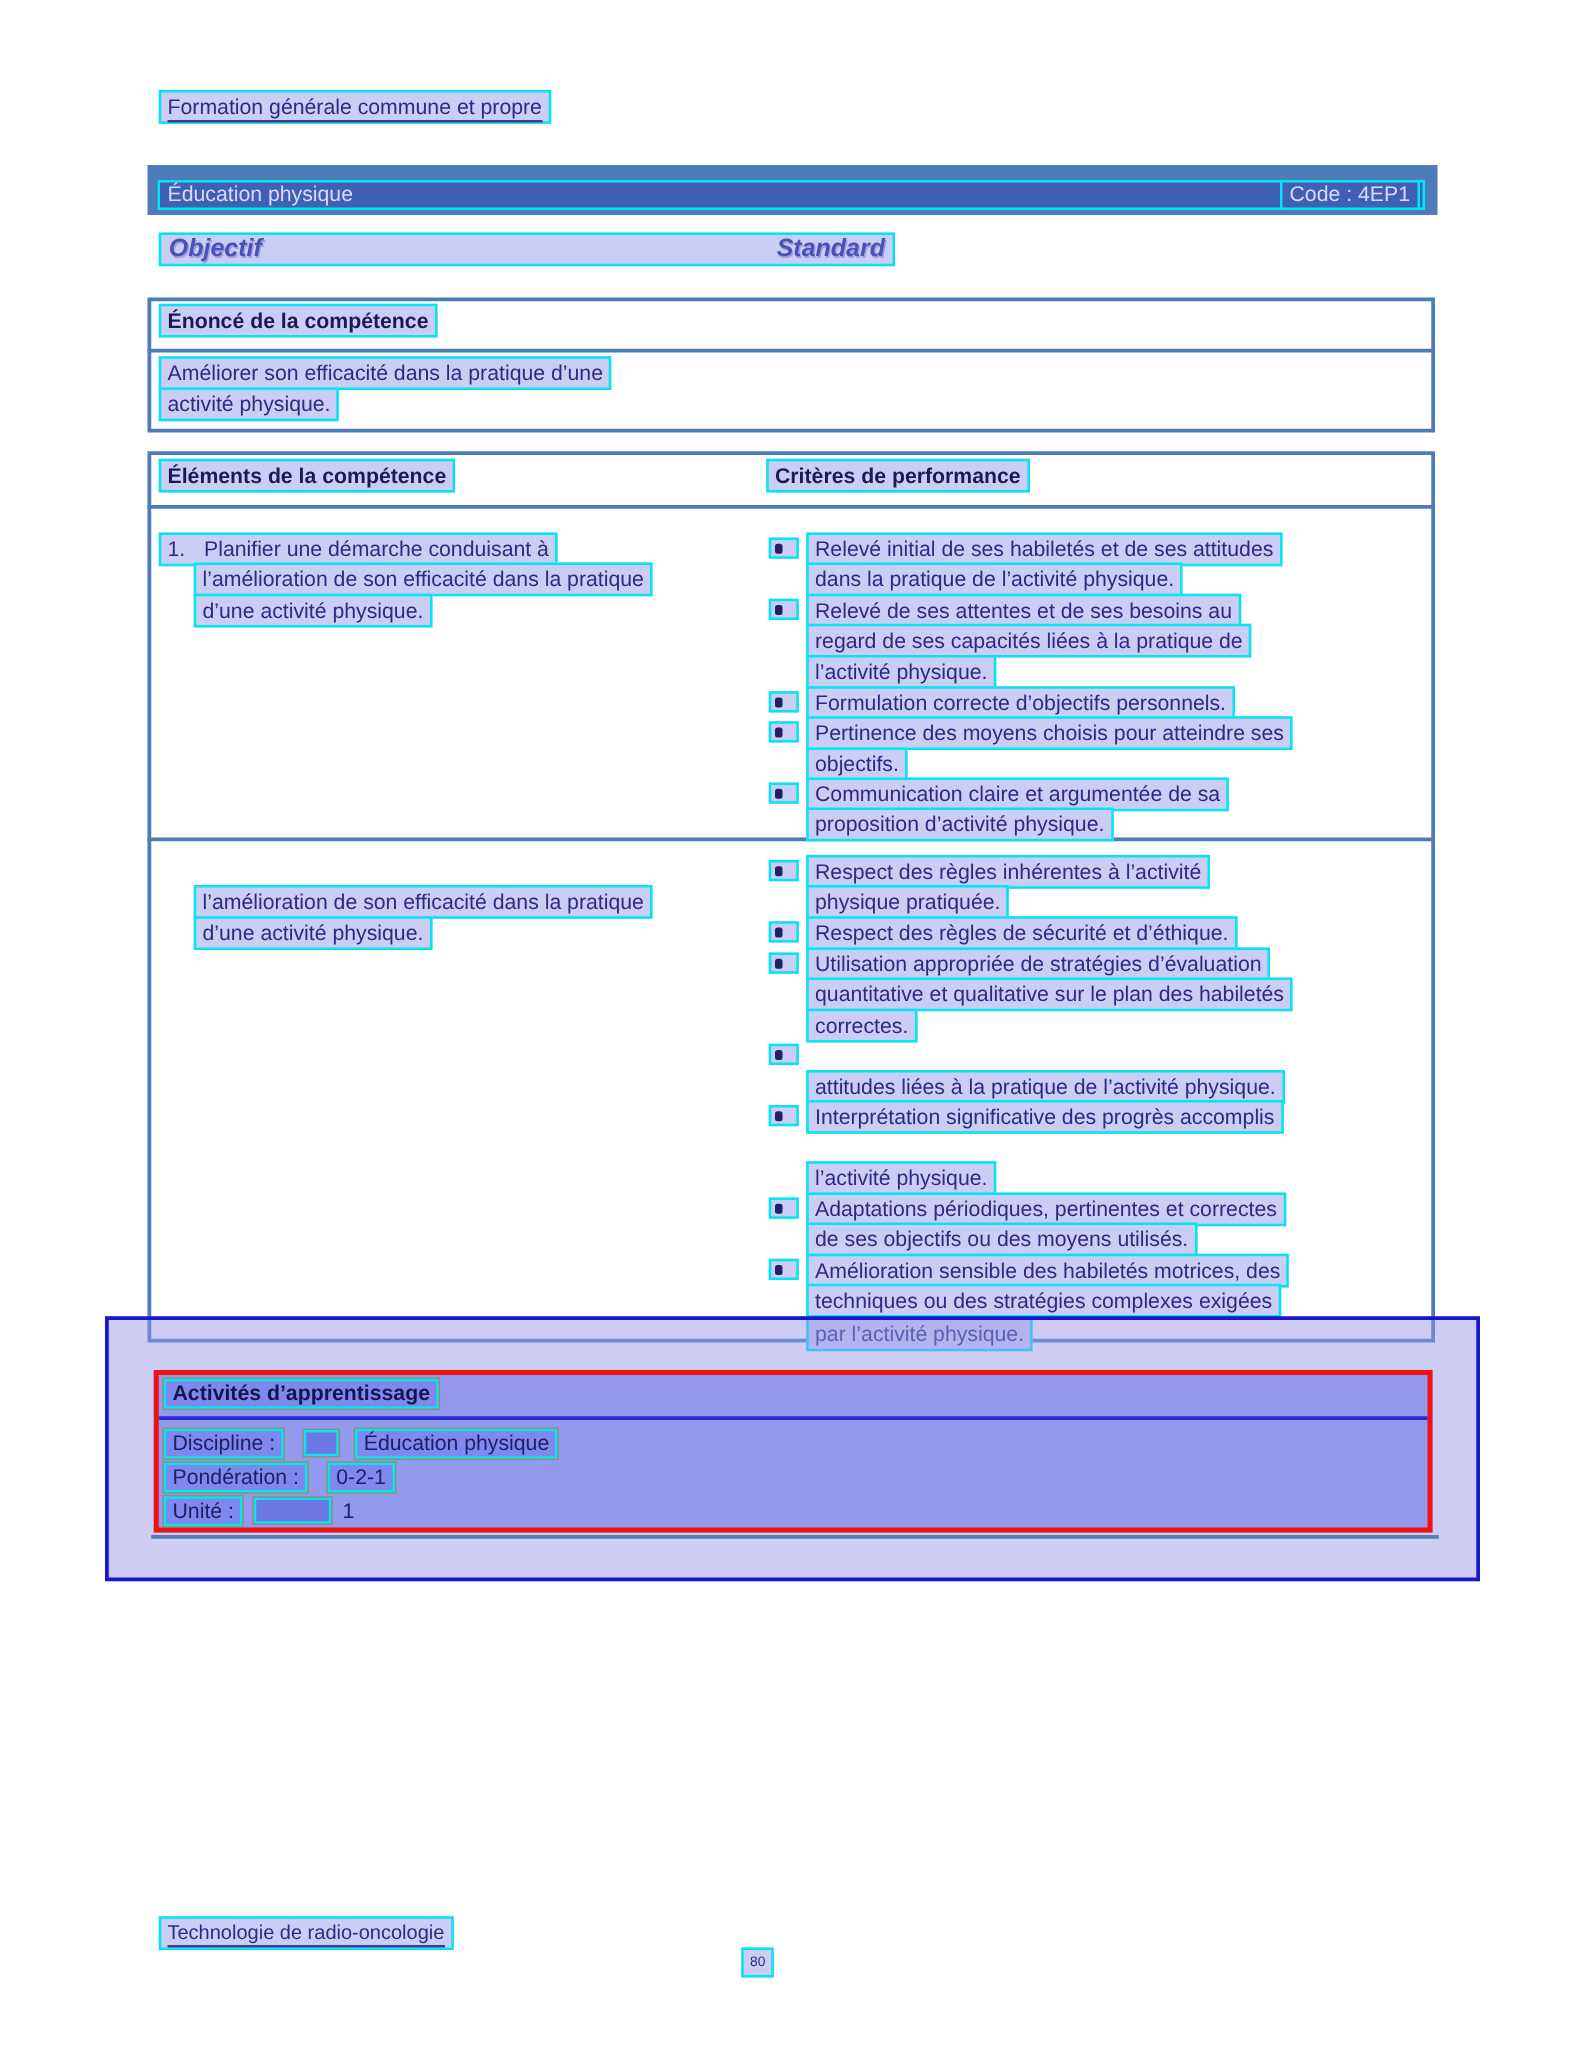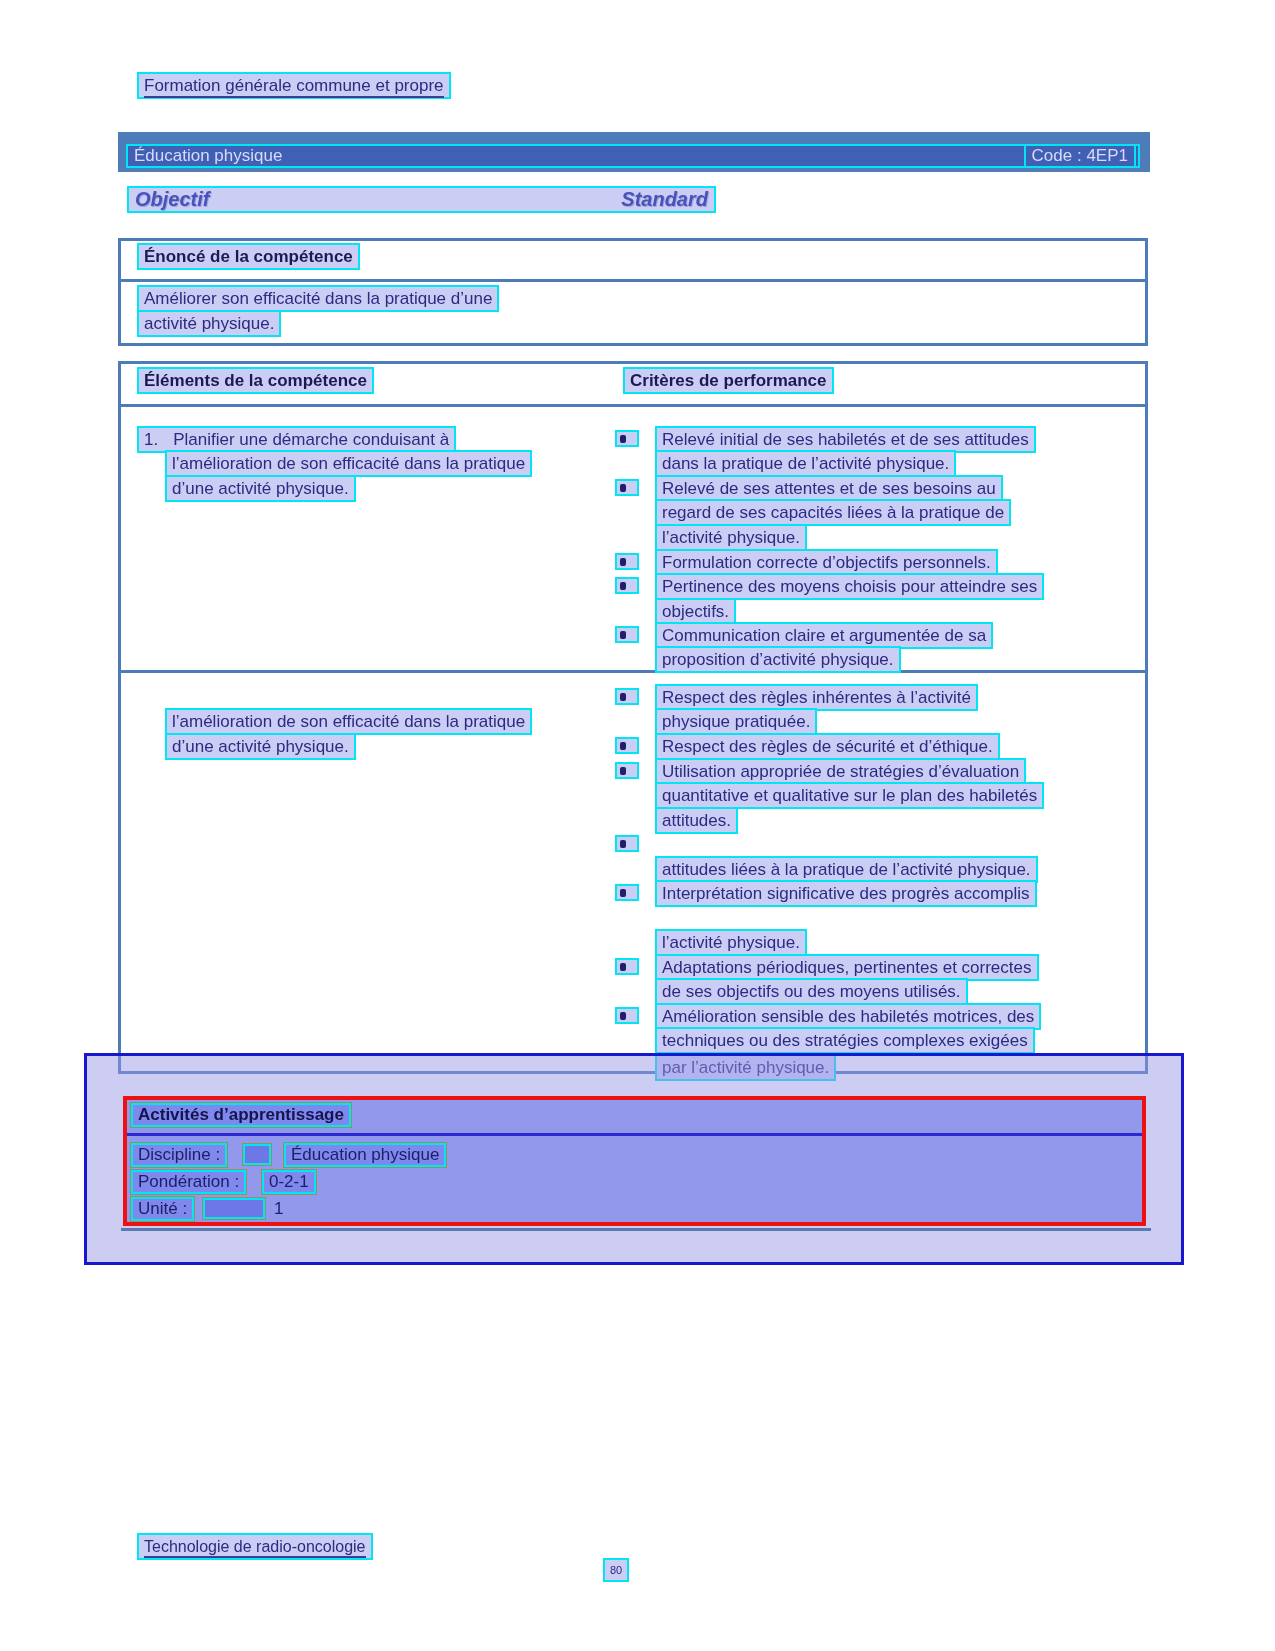--- a/index.html
+++ b/index.html
@@ -8,7 +8,7 @@
   
   .hl{position:absolute;display:inline-block;white-space:nowrap;width:max-content;
       background:#cbcdf5;border:2px solid #00e6f2;color:#2b2b80;
-      font-size:17px;line-height:21px;padding:1px 5px;margin-left:10px;}
+      font-size:17px;line-height:21px;padding:1px 5px;}
   .hl.bold{font-weight:bold;color:#1a1a55;}
   .hl.underline{border-bottom:2px solid #00e6f2;}
   .hl.underline .u{border-bottom:2px solid #3d3d96;padding-bottom:1px;}

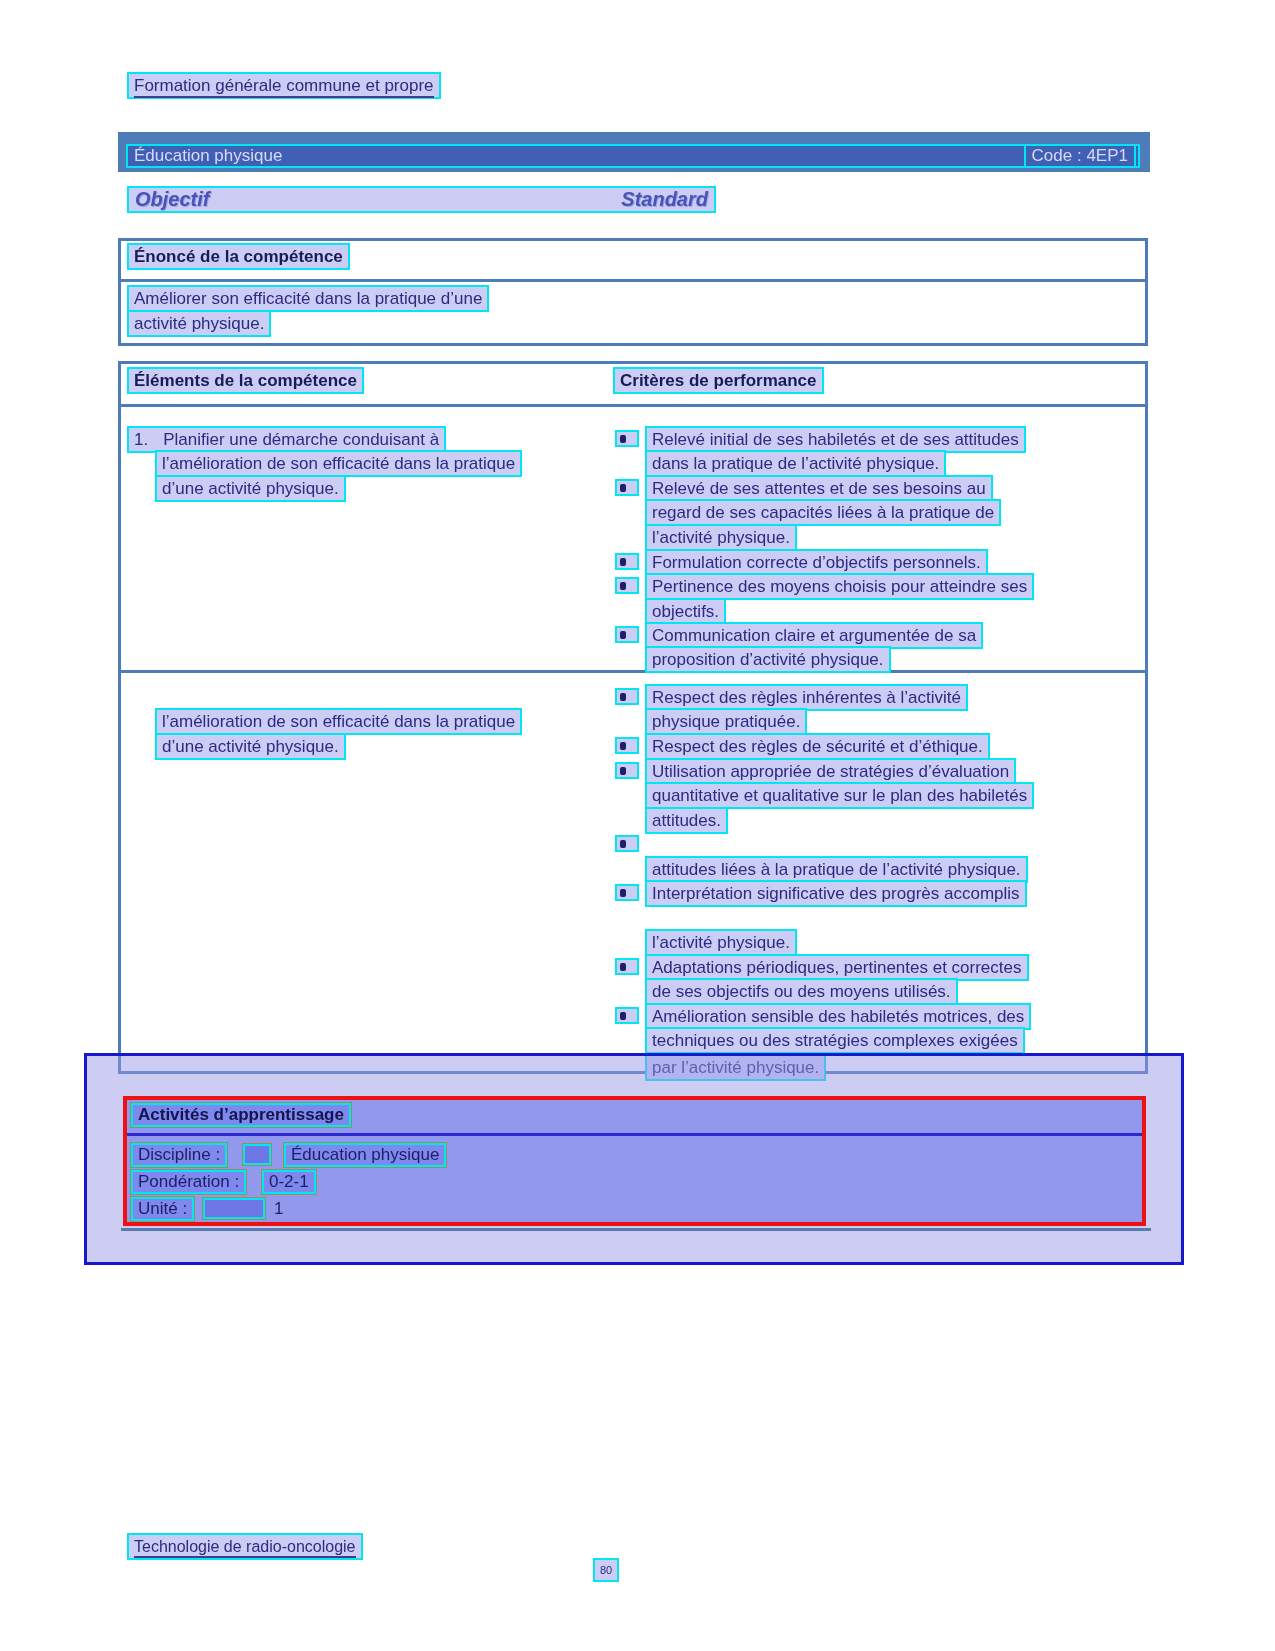--- a/index.html
+++ b/index.html
@@ -130,7 +130,7 @@
     </div>
   <div class="hl" style="left:645px;top:758px">Utilisation appropriée de stratégies d’évaluation</div>
   <div class="hl" style="left:645px;top:782px">quantitative et qualitative sur le plan des habiletés</div>
-  <div class="hl" style="left:645px;top:807px">attitudes.</div>
+  <div class="hl" style="left:645px;top:807px">correctes.</div>
 
   <div class="marker" style="left:615px;top:835px">
       <span class="dot"></span>

